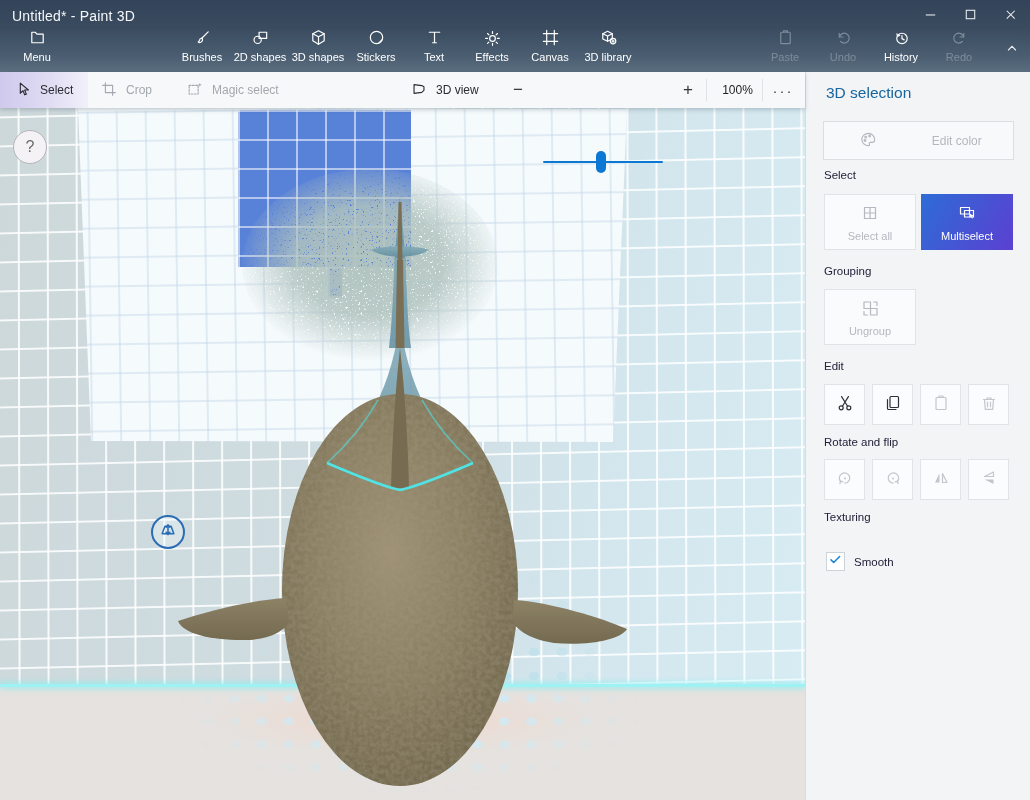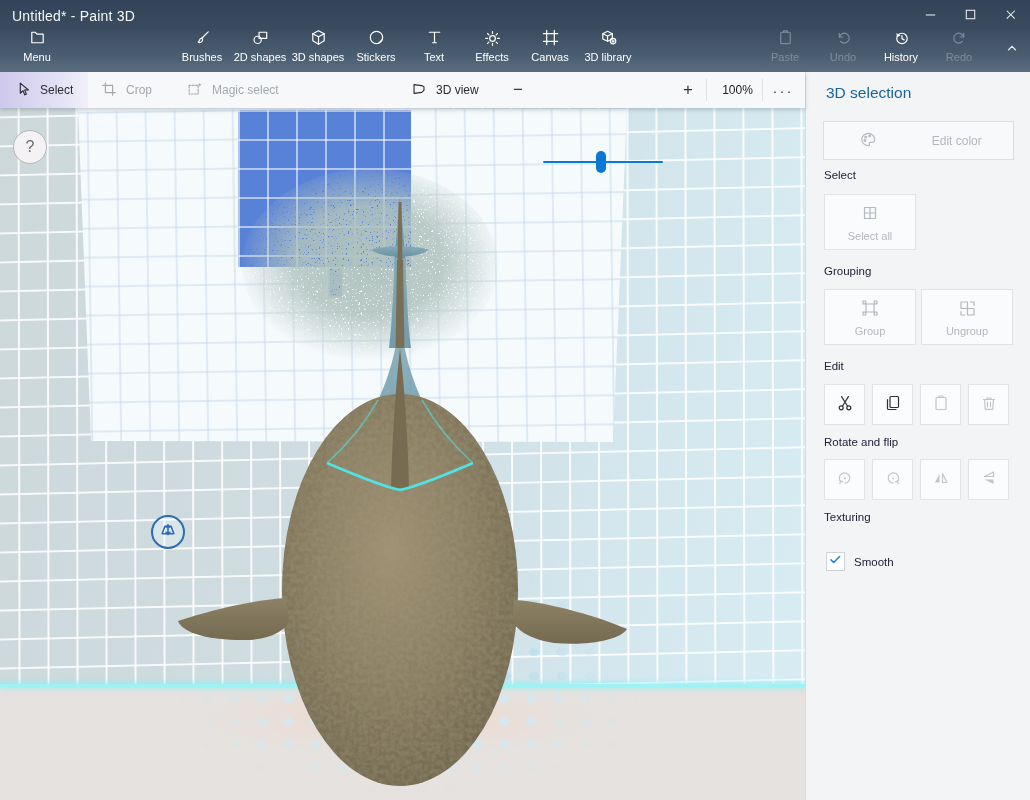--- a/index.html
+++ b/index.html
@@ -436,6 +436,15 @@
             </svg></span>
         <span>Select all</span>
       </div>
+      <div class="bigbtn active" id="multiselectBtn" style="background: linear-gradient(120deg, rgb(46, 108, 214), rgb(91, 64, 209));">
+        <span>
+          <svg viewBox="0 0 20 20">
+              <rect x="3.5" y="4.5" width="9" height="6.5"></rect>
+              <rect x="7.5" y="7.5" width="9" height="6.5"></rect>
+              <path d="M12.3 10.2v4.6l1.7-1.4 1 2.2 1-.5-1-2.1h2z" fill="currentColor" stroke="none"></path>
+            </svg></span>
+        <span>Multiselect</span>
+      </div>
     </div>
 
     <div class="p-label" style="top:193px;">Grouping</div>

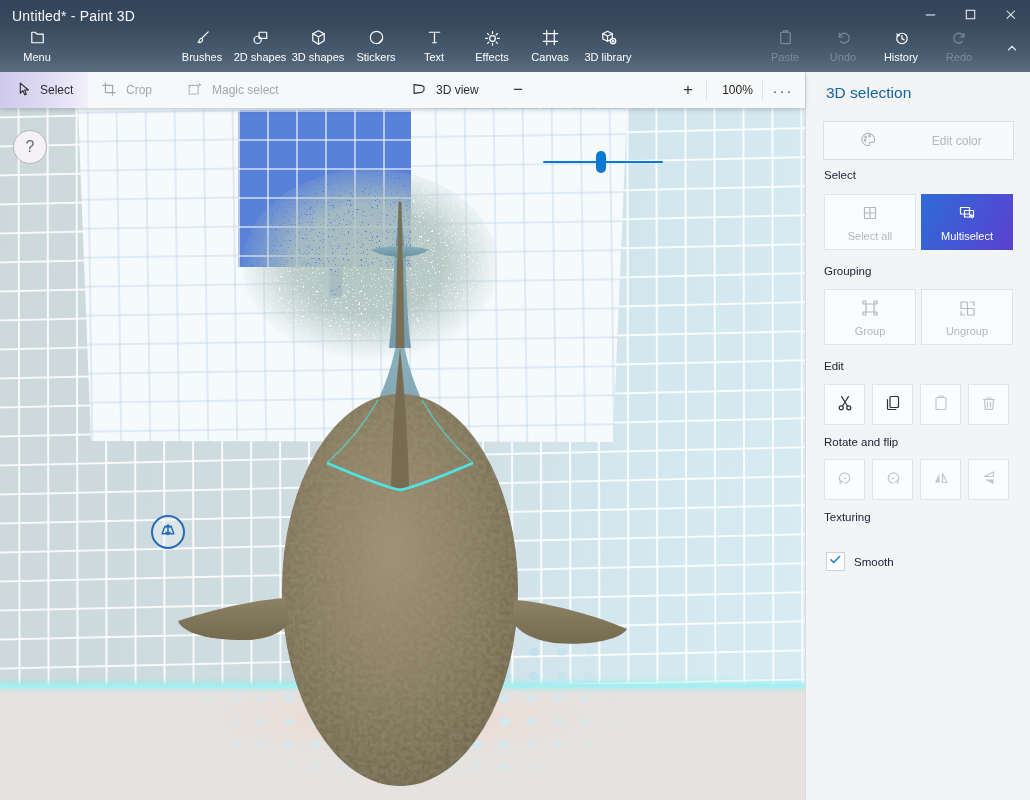--- a/index.html
+++ b/index.html
@@ -452,17 +452,6 @@
       <div class="bigbtn">
         <span>
           <svg viewBox="0 0 20 20">
-              <rect x="6" y="6" width="8" height="8"></rect>
-              <rect x="3" y="3" width="2.8" height="2.8"></rect>
-              <rect x="14.2" y="3" width="2.8" height="2.8"></rect>
-              <rect x="3" y="14.2" width="2.8" height="2.8"></rect>
-              <rect x="14.2" y="14.2" width="2.8" height="2.8"></rect>
-            </svg></span>
-        <span>Group</span>
-      </div>
-      <div class="bigbtn">
-        <span>
-          <svg viewBox="0 0 20 20">
               <rect x="4" y="4" width="6.5" height="6.5"></rect>
               <rect x="10.5" y="10.5" width="6.5" height="6.5"></rect>
               <path d="M13.5 4H17v3.5M4 13.5V17h3.5"></path>

